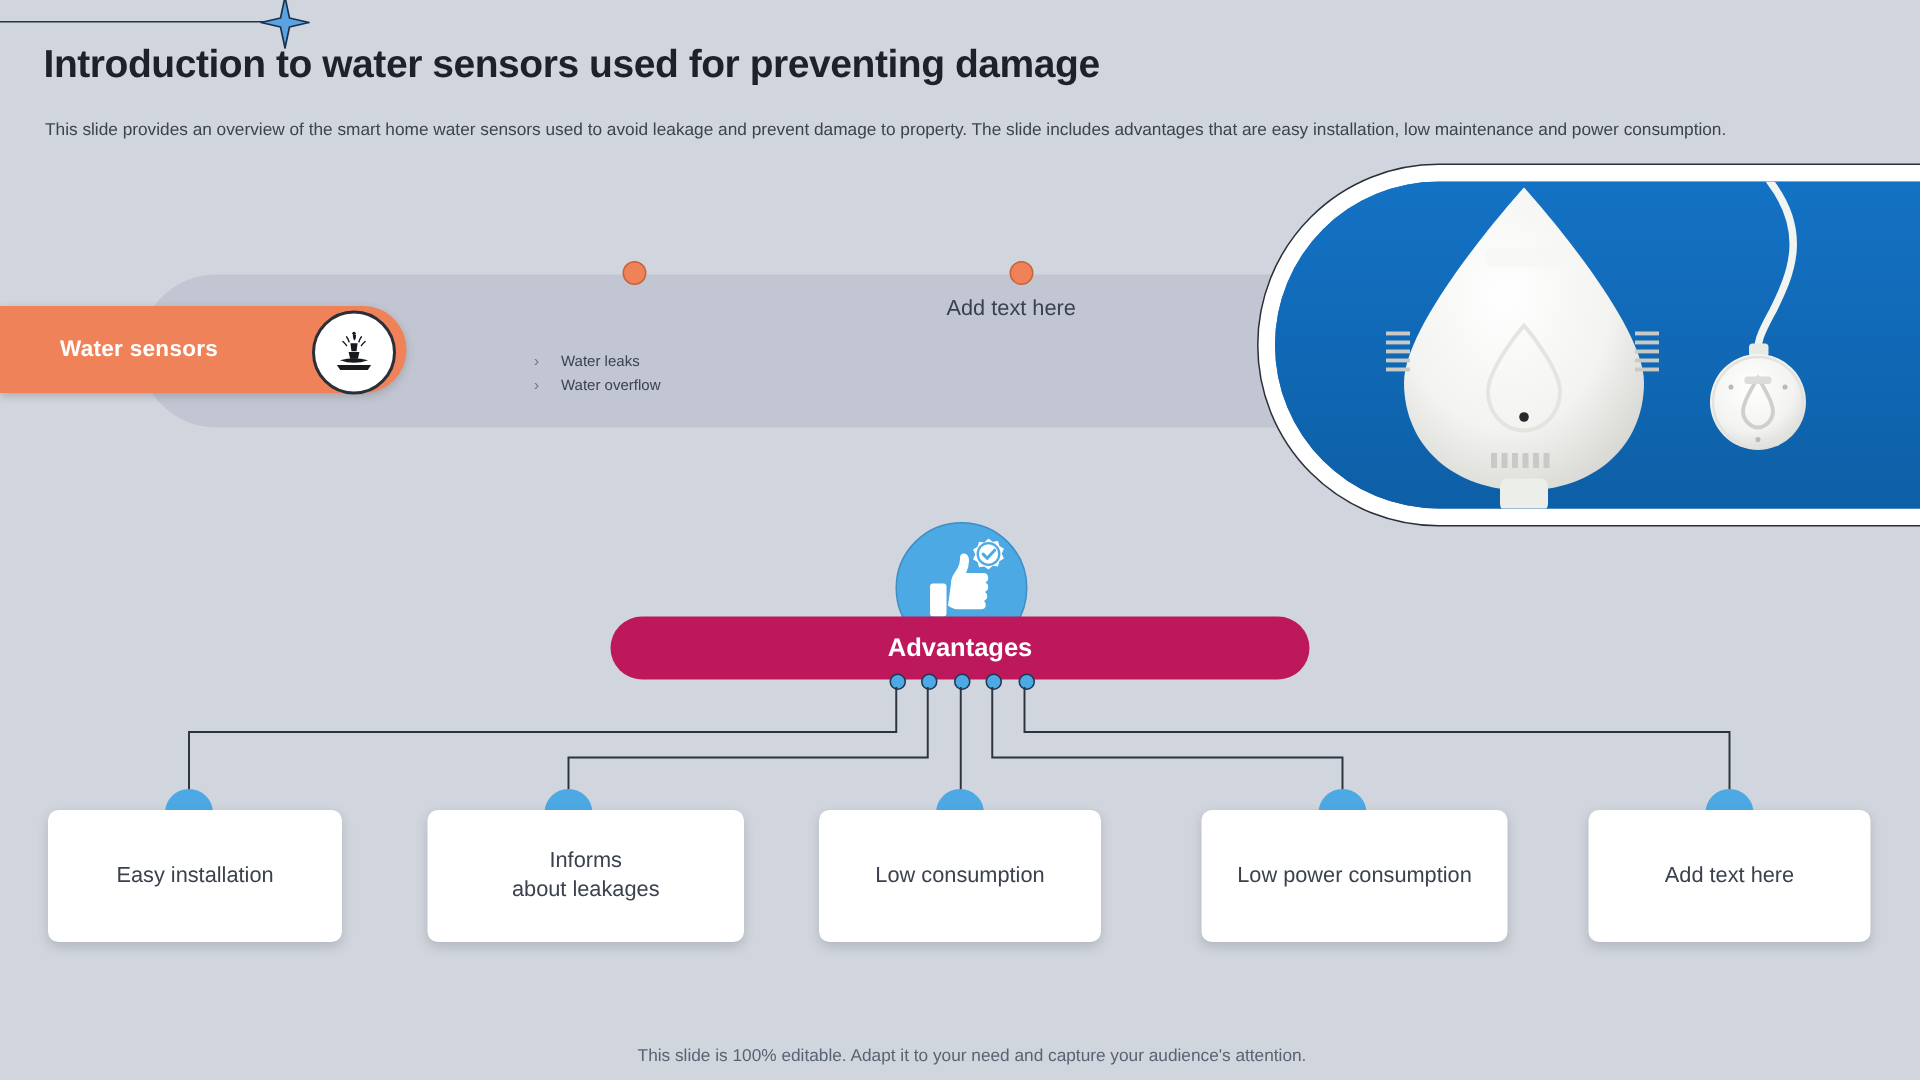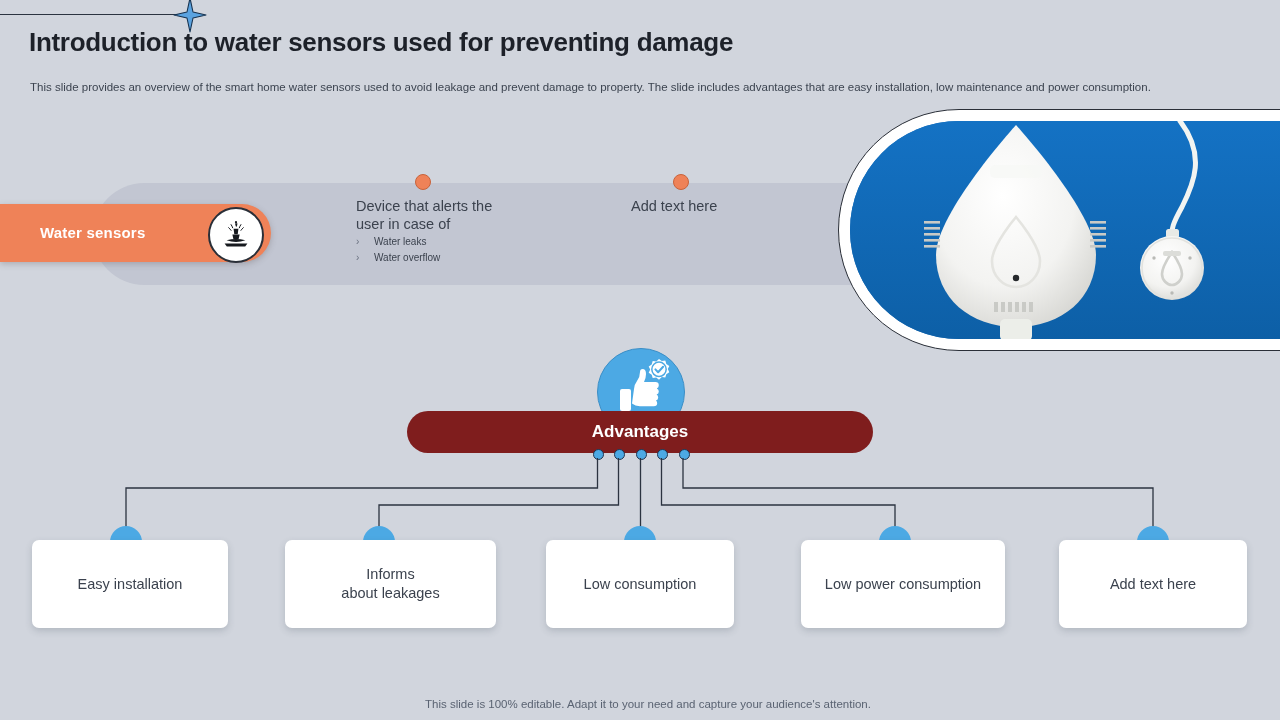--- a/index.html
+++ b/index.html
@@ -154,10 +154,6 @@
   </div>
 
   <div class="step-dot" style="left:415px;top:174px;"></div>
-  <div class="step-text" style="left:356px;top:197px;width:170px;">
-    <div>Device that alerts the</div>
-    <div>user in case of</div>
-  </div>
   <div class="bullets" style="left:356px;top:234px;width:190px;">
     <div class="b"><span class="chev">›</span><span>Water leaks</span></div>
     <div class="b"><span class="chev">›</span><span>Water overflow</span></div>

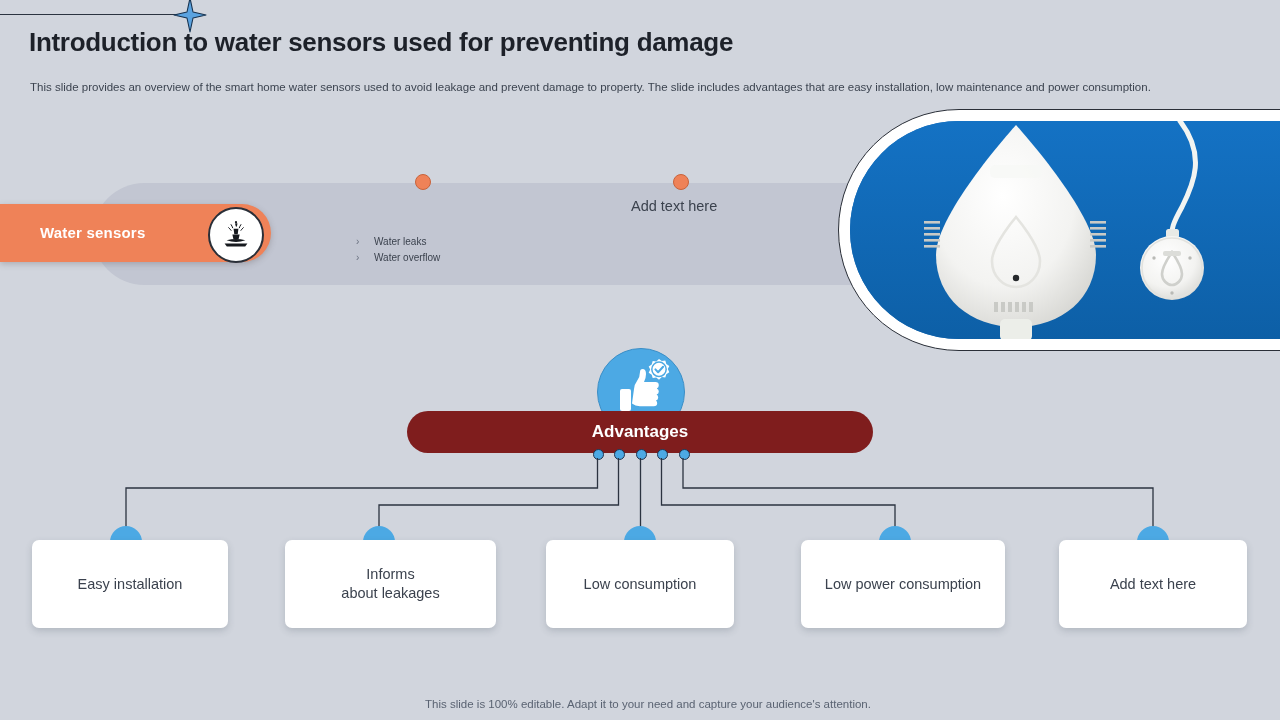--- a/index.html
+++ b/index.html
@@ -80,7 +80,7 @@
   }
   .adv-bar{
     position:absolute;left:407px;top:411px;width:466px;height:42px;
-    background:#7f1d1d;border-radius:21px;
+    background:#be185d;border-radius:21px;
   }
   .adv-label{
     position:absolute;left:0;top:0;width:466px;height:42px;line-height:42px;

